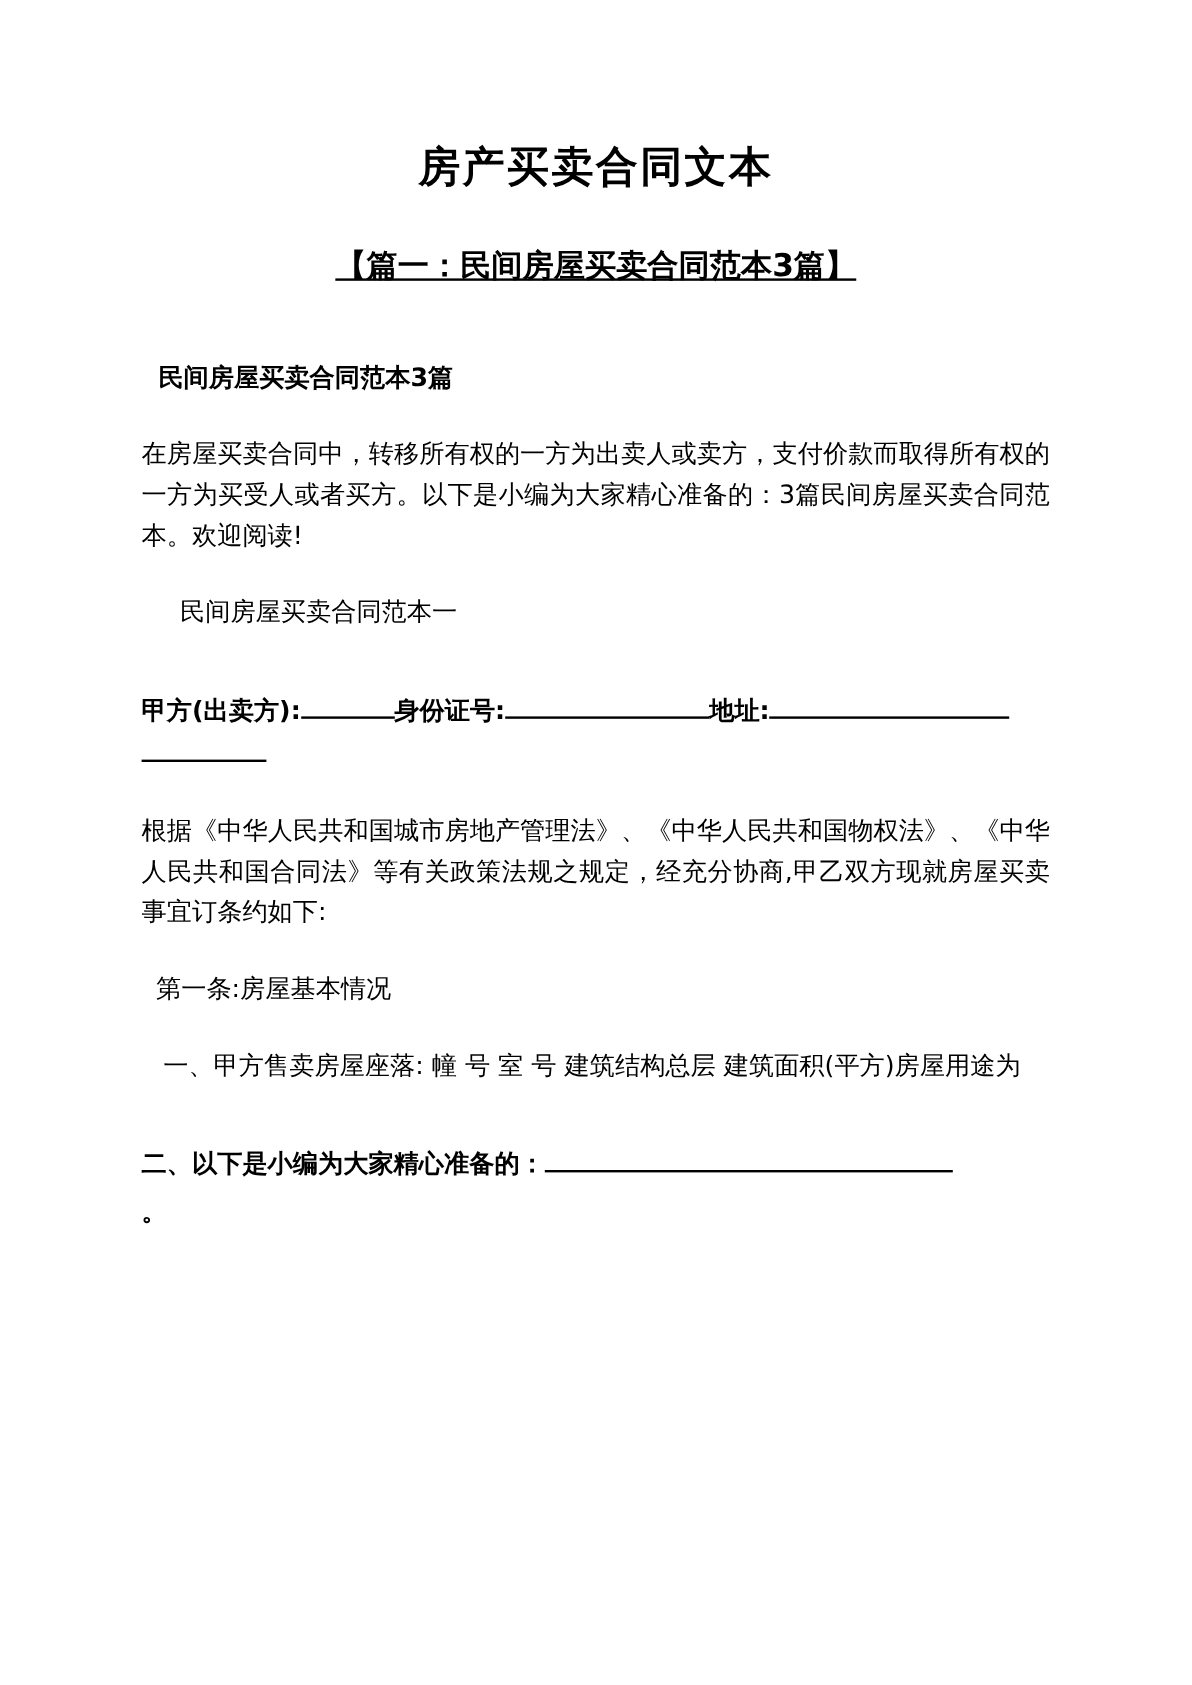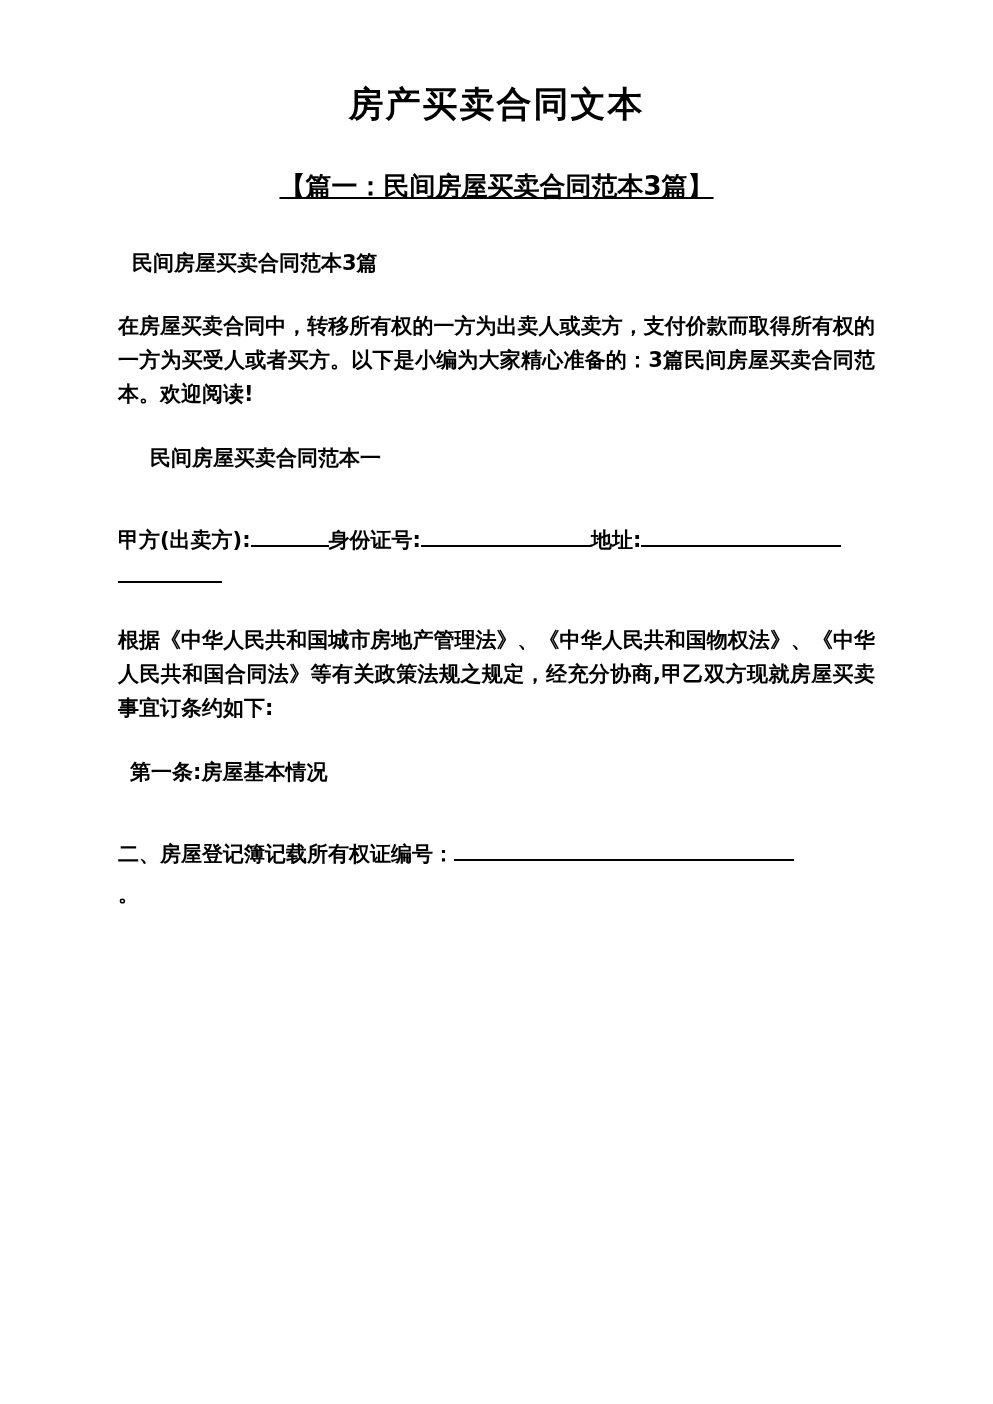--- a/index.html
+++ b/index.html
@@ -18,7 +18,7 @@
     box-sizing: border-box;
     width: 993px;
     height: 1404px;
-    padding: 64px 118px 60px 118px;
+    padding: 100px 118px 60px 118px;
     position: relative;
   }
   .doc-title {

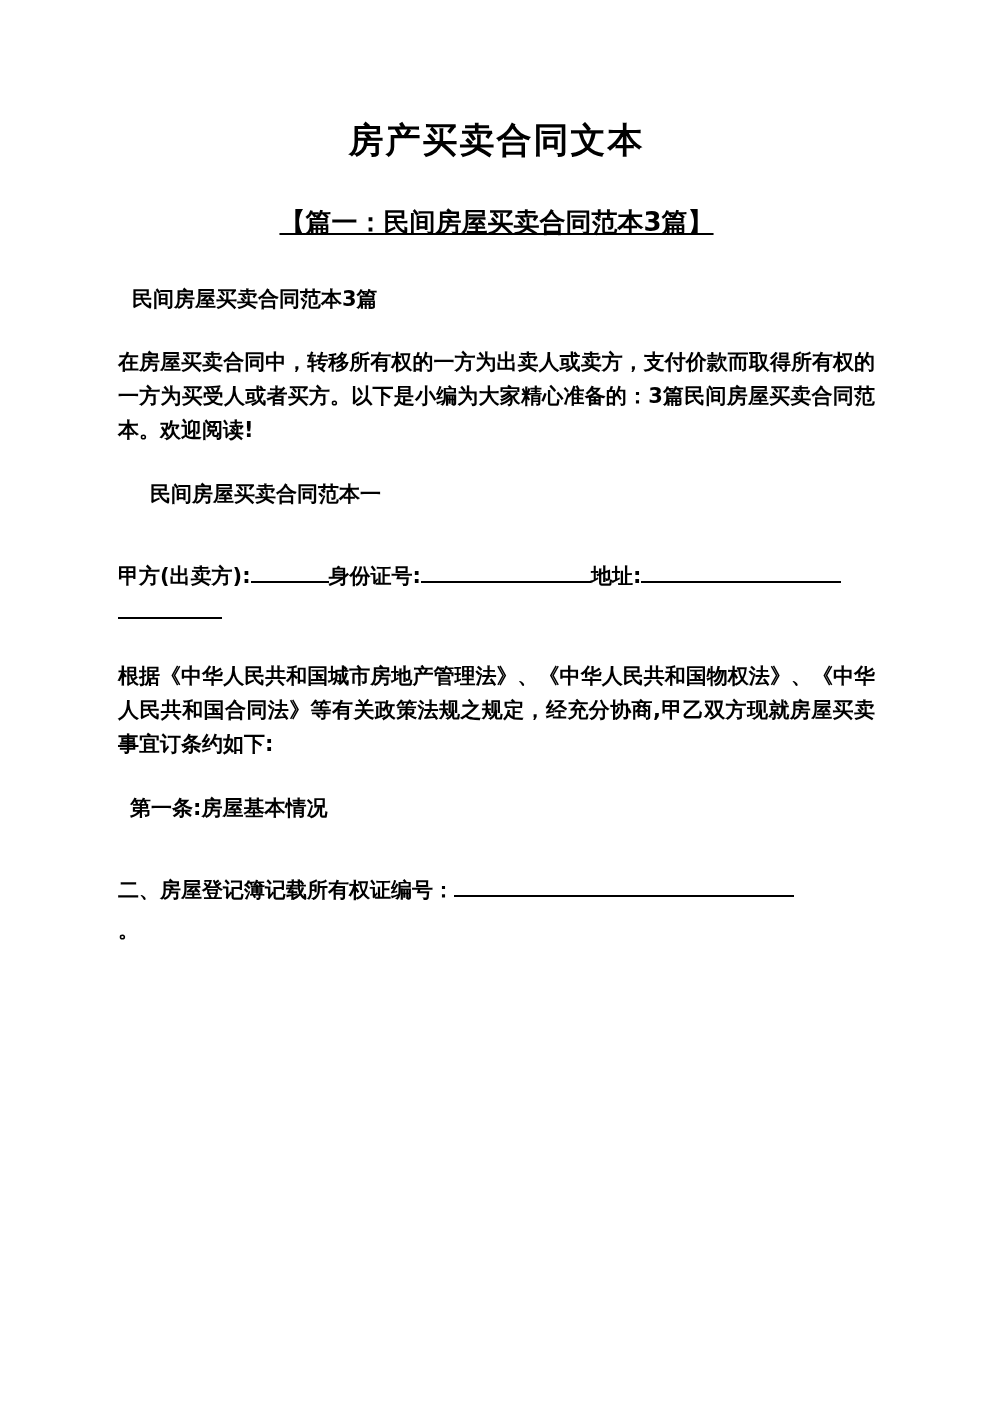--- a/index.html
+++ b/index.html
@@ -40,7 +40,7 @@
   .section-heading {
     font-size: 21px;
     font-weight: bold;
-    margin: 46px 0 0 14px;
+    margin: 62px 0 0 14px;
     line-height: 1.4;
   }
   p.body-text {

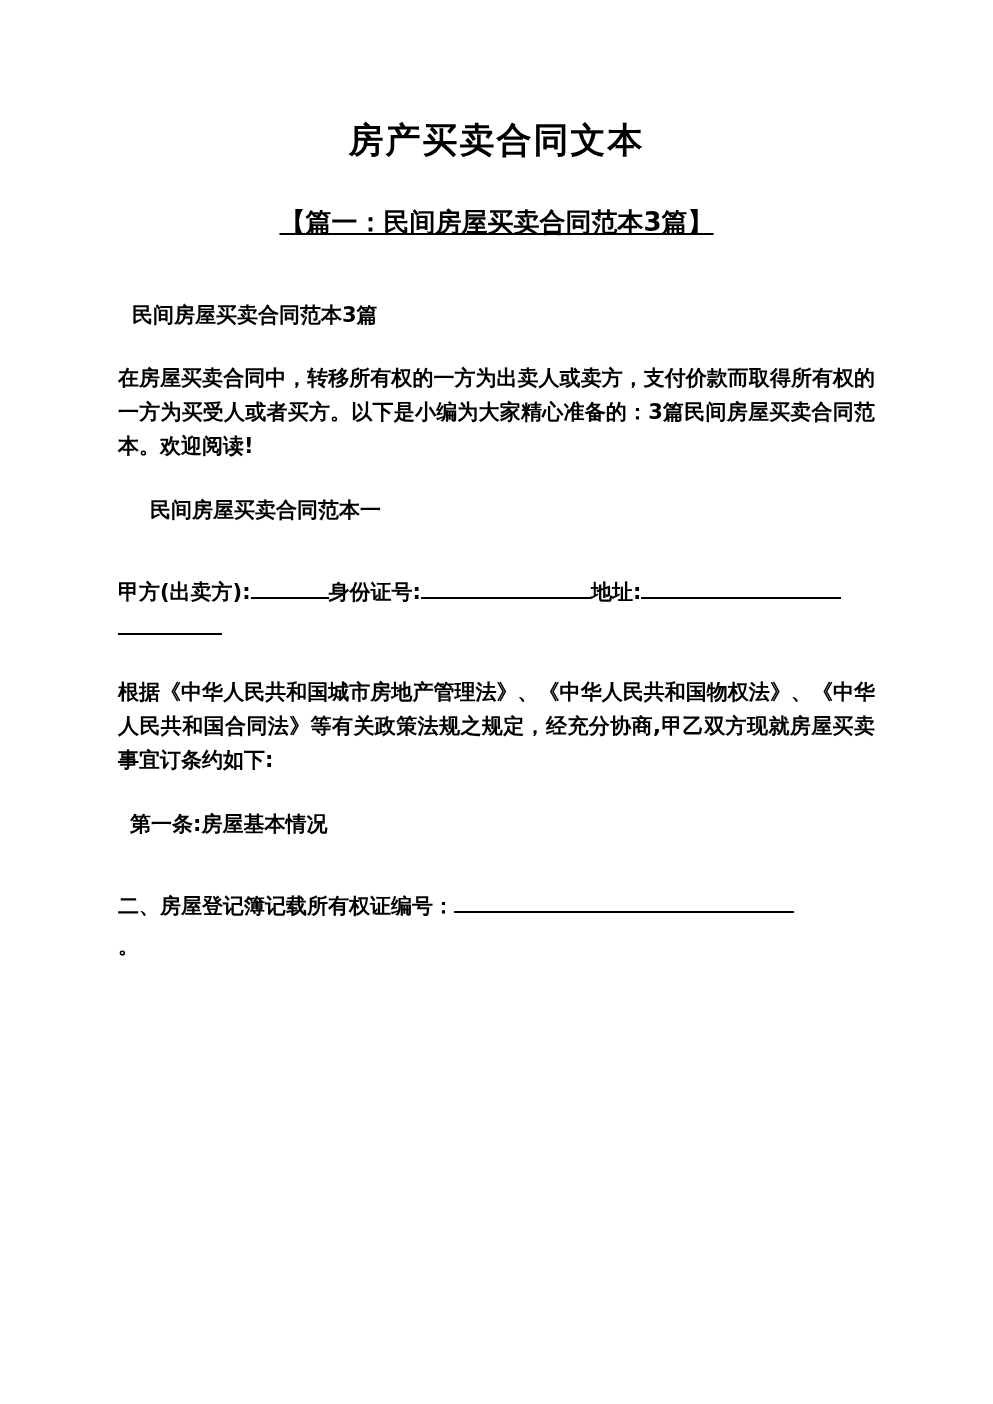--- a/index.html
+++ b/index.html
@@ -45,7 +45,7 @@
   }
   p.body-text {
     font-size: 21px;
-    font-weight: bold;
+    font-weight: normal;
     line-height: 1.62;
     margin: 30px 0 0 0;
     text-align: justify;

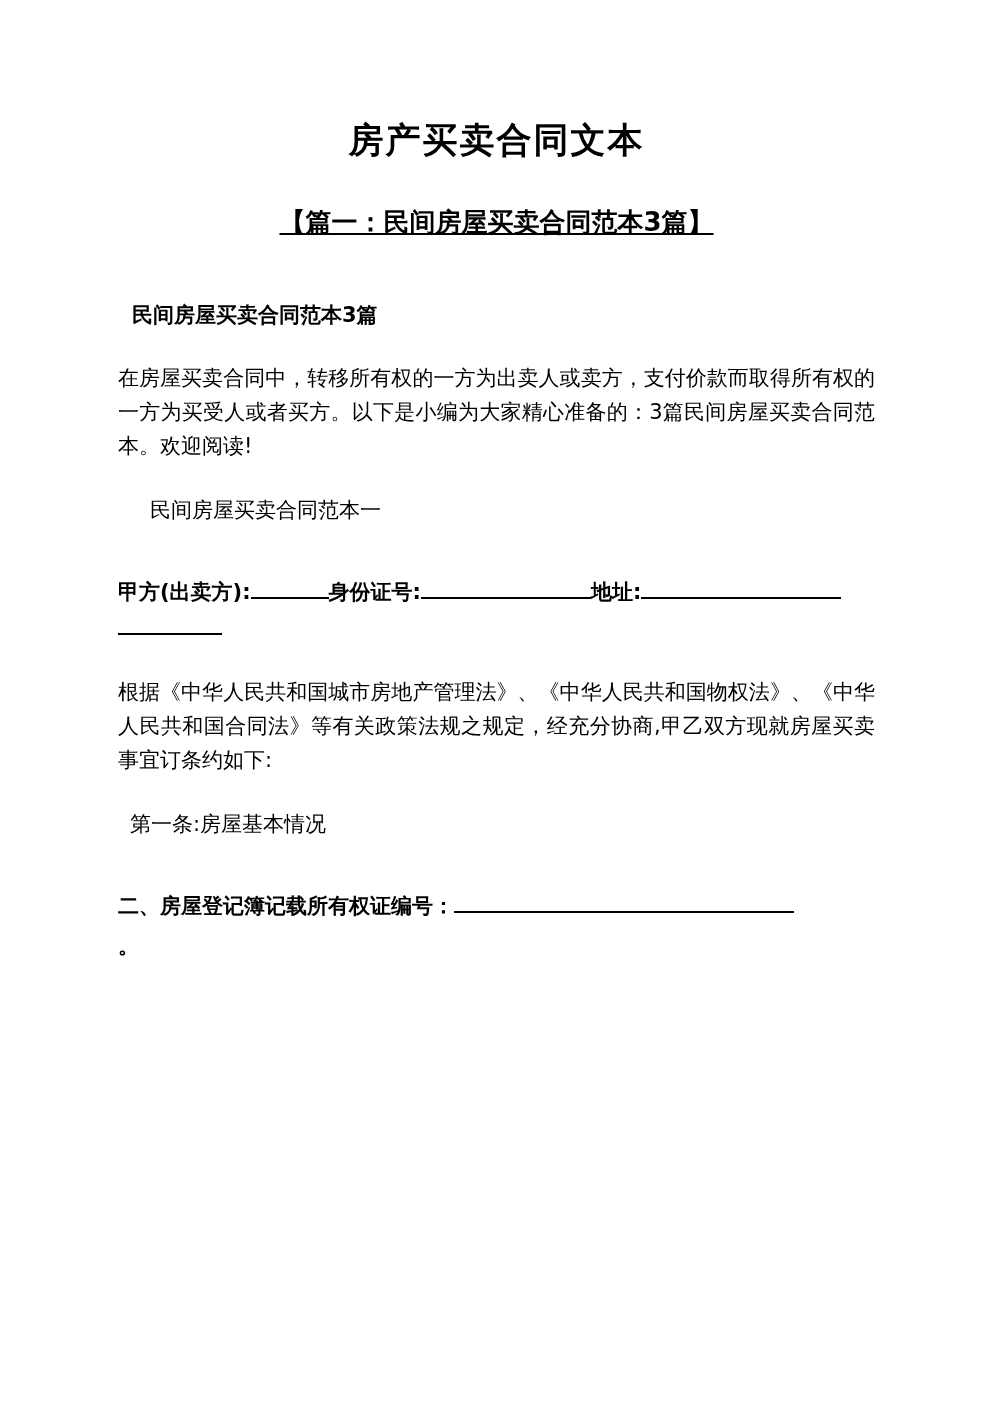--- a/index.html
+++ b/index.html
@@ -106,6 +106,7 @@
 
   <p class="body-text indent-small">第一条:房屋基本情况</p>
 
+  <p class="body-text" style="text-indent:18px;">一、甲方售卖房屋座落: 幢 号 室 号 建筑结构总层 建筑面积(平方)房屋用途为</p>
 
 
   <div class="party-line gap-lg">

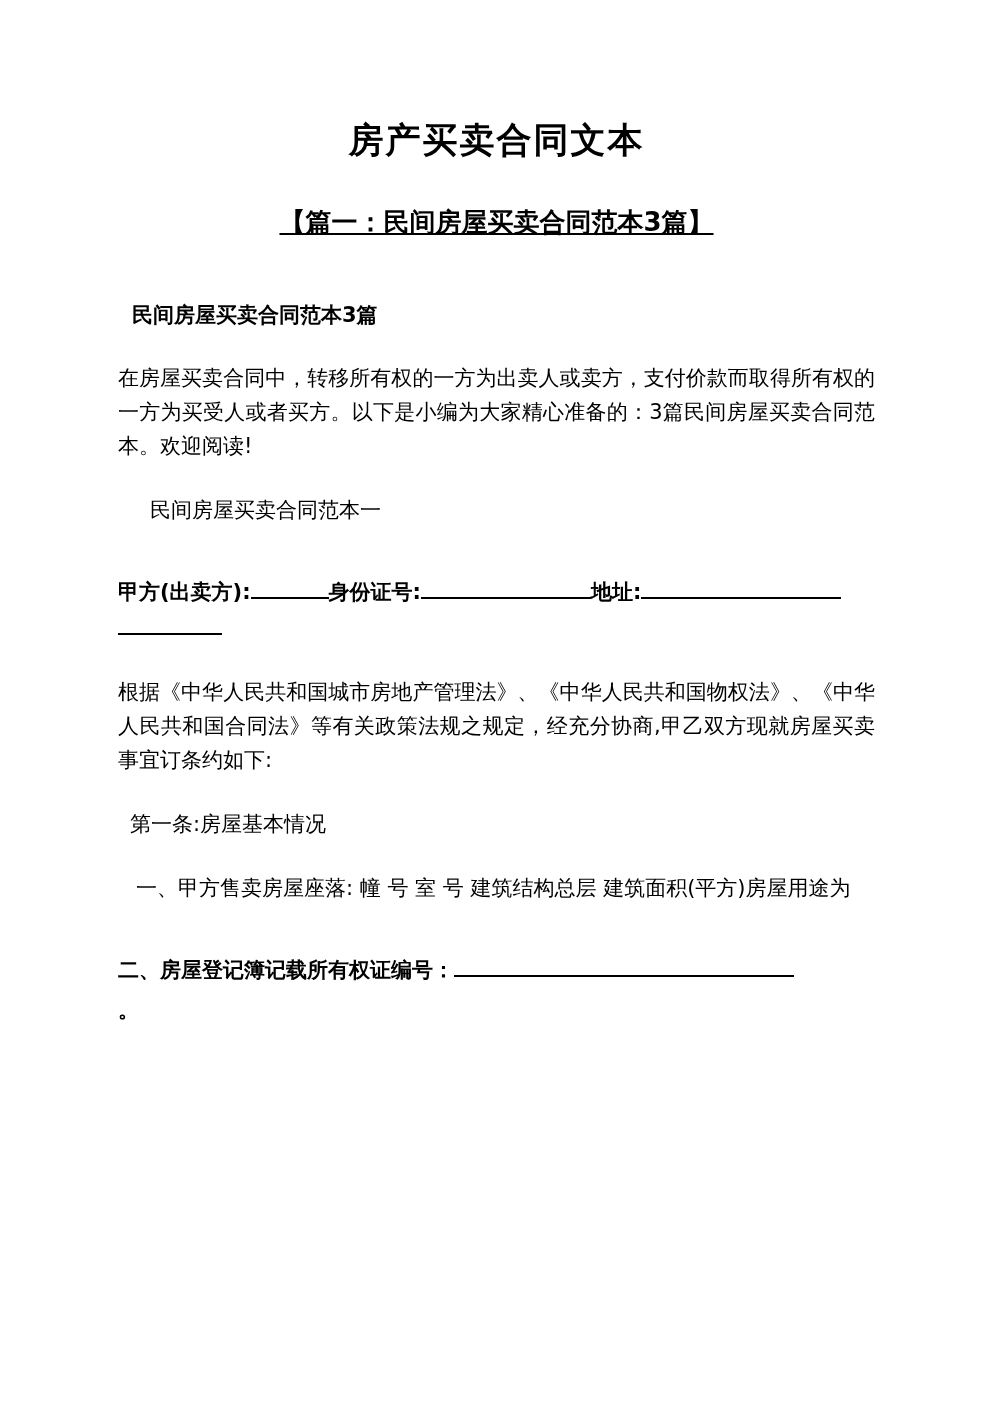--- a/index.html
+++ b/index.html
@@ -110,7 +110,7 @@
 
 
   <div class="party-line gap-lg">
-    <span>二、房屋登记簿记载所有权证编号：</span><span class="blank b-reg"></span>
+    <span>二、以下是小编为大家精心准备的：</span><span class="blank b-reg"></span>
     <div style="margin-top:6px;">。</div>
   </div>
 

